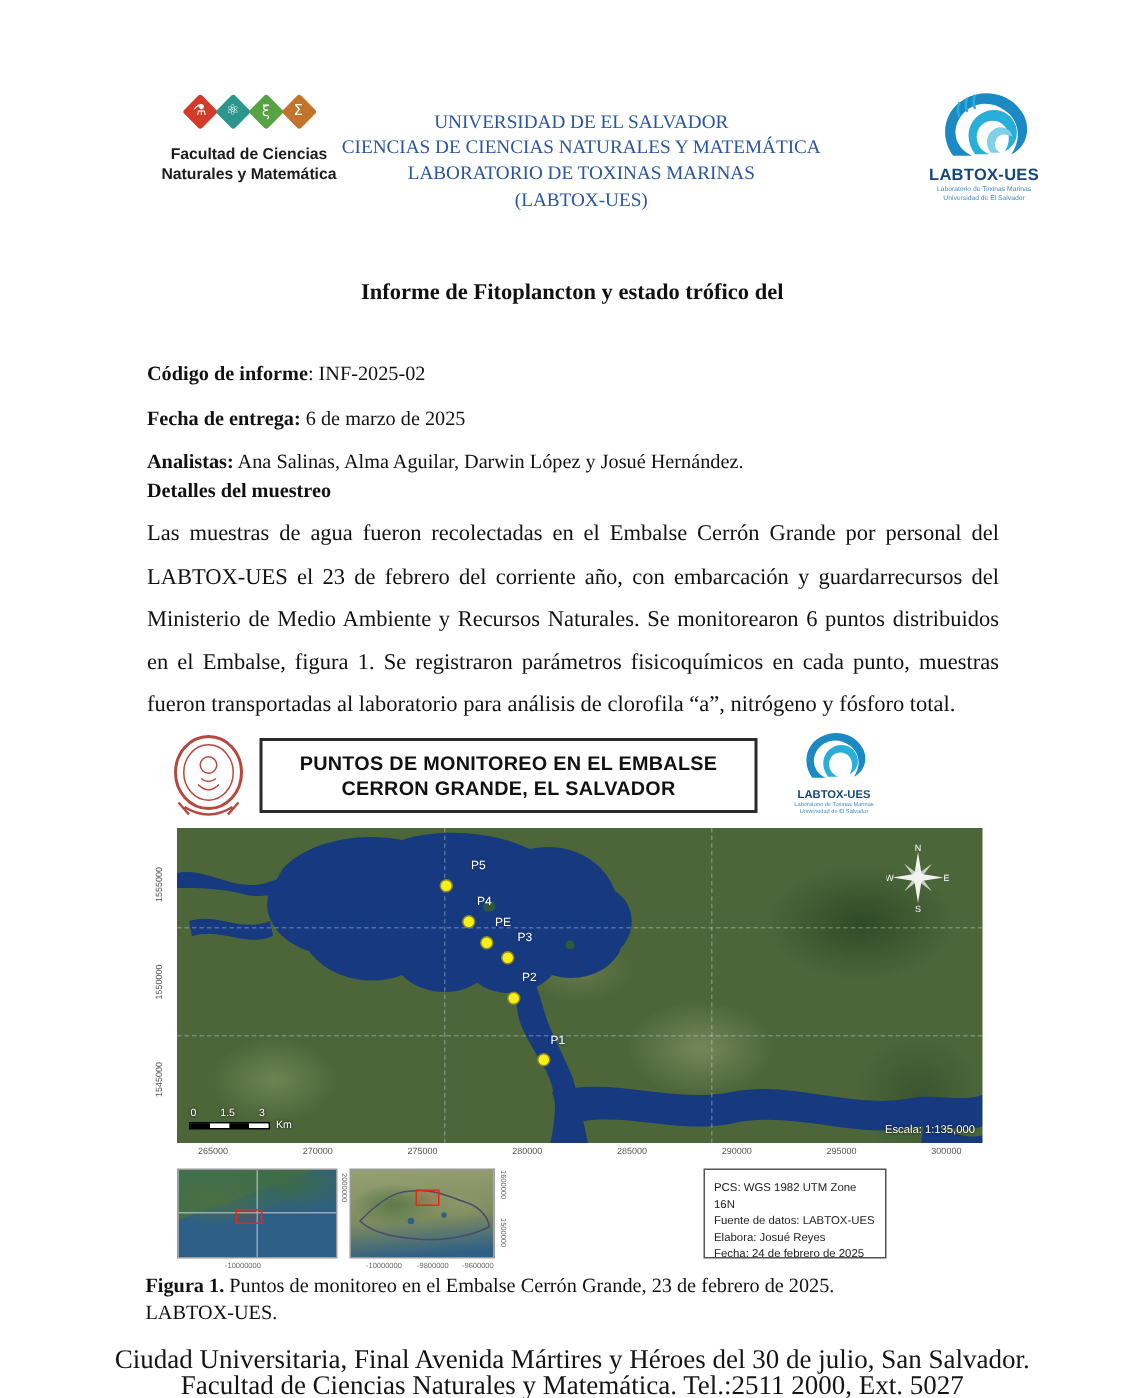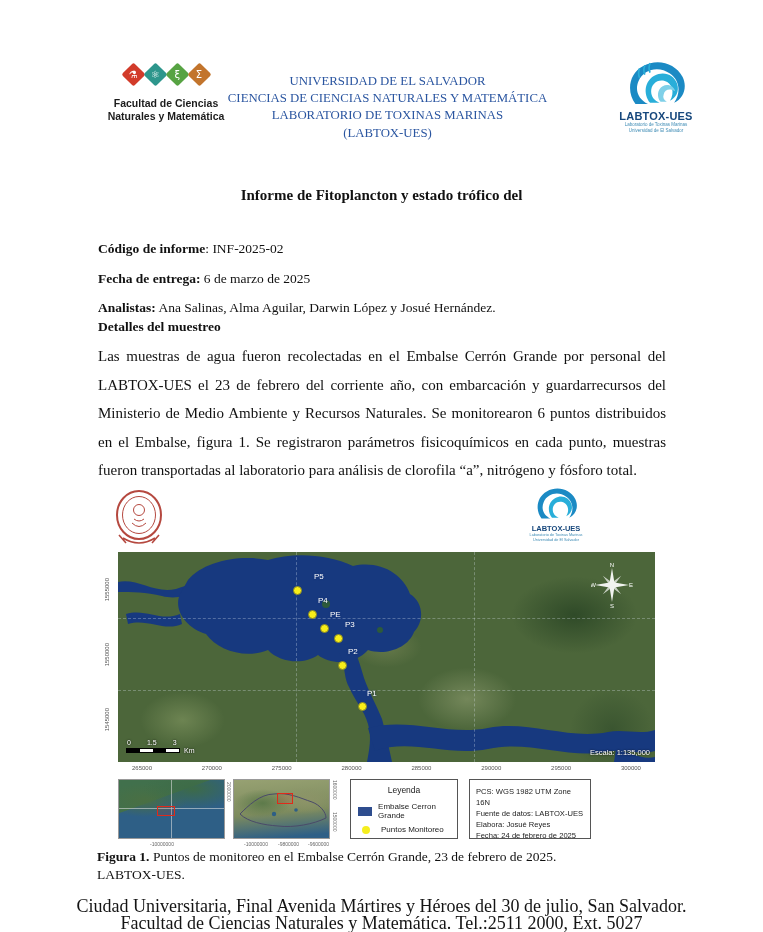--- a/index.html
+++ b/index.html
@@ -178,6 +178,10 @@
     <path d="M10 46 l7 8 M50 46 l-7 8 M14 49 q16 10 32 0" fill="none" stroke="#b5483f" stroke-width="1.6"></path>
   </svg>
 
+  <div class="map-titlebox">
+    <div>PUNTOS DE MONITOREO EN EL EMBALSE</div>
+    <div>CERRON GRANDE, EL SALVADOR</div>
+  </div>
 
   <div class="mini-labtox">
     <svg class="wave" viewBox="0 0 60 44">

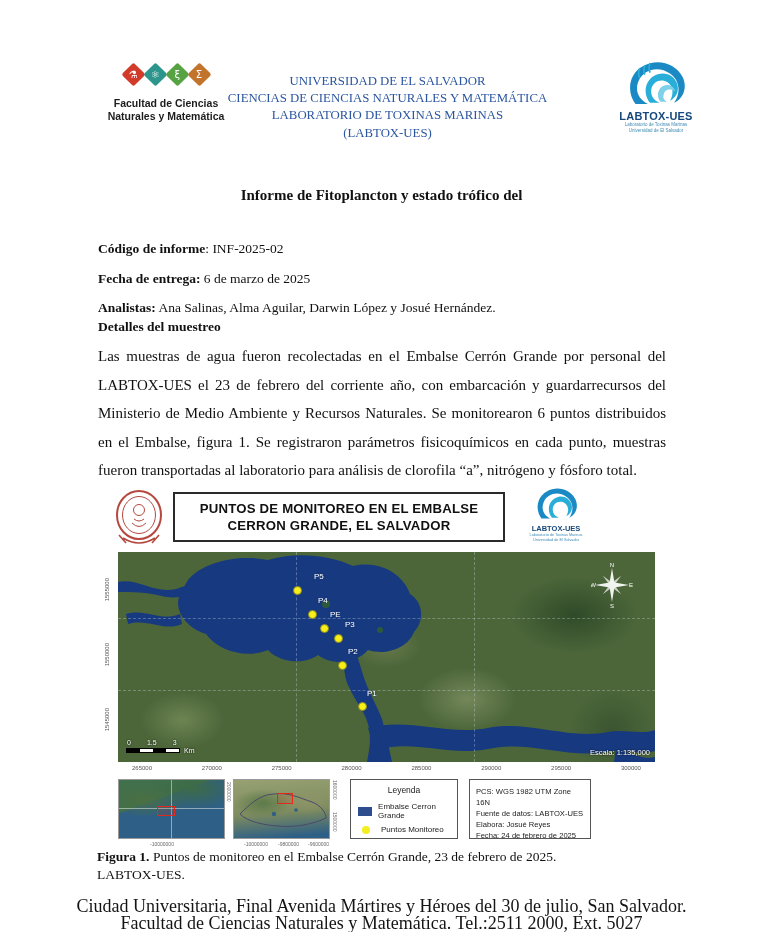--- a/index.html
+++ b/index.html
@@ -289,17 +289,6 @@
   <div class="inset-ylab" style="left:332px; top:780px;">1600000</div>
   <div class="inset-ylab" style="left:332px; top:812px;">1500000</div>
 
-  <div class="legendbox">
-    <div class="legend-title">Leyenda</div>
-    <div class="legend-item">
-      <div class="sw-rect"></div>
-      <span>Embalse Cerron Grande</span>
-    </div>
-    <div class="legend-item">
-      <div class="sw-dot"></div>
-      <span>Puntos Monitoreo</span>
-    </div>
-  </div>
 
   <div class="infobox">
     <div>PCS: WGS 1982 UTM Zone 16N</div>

